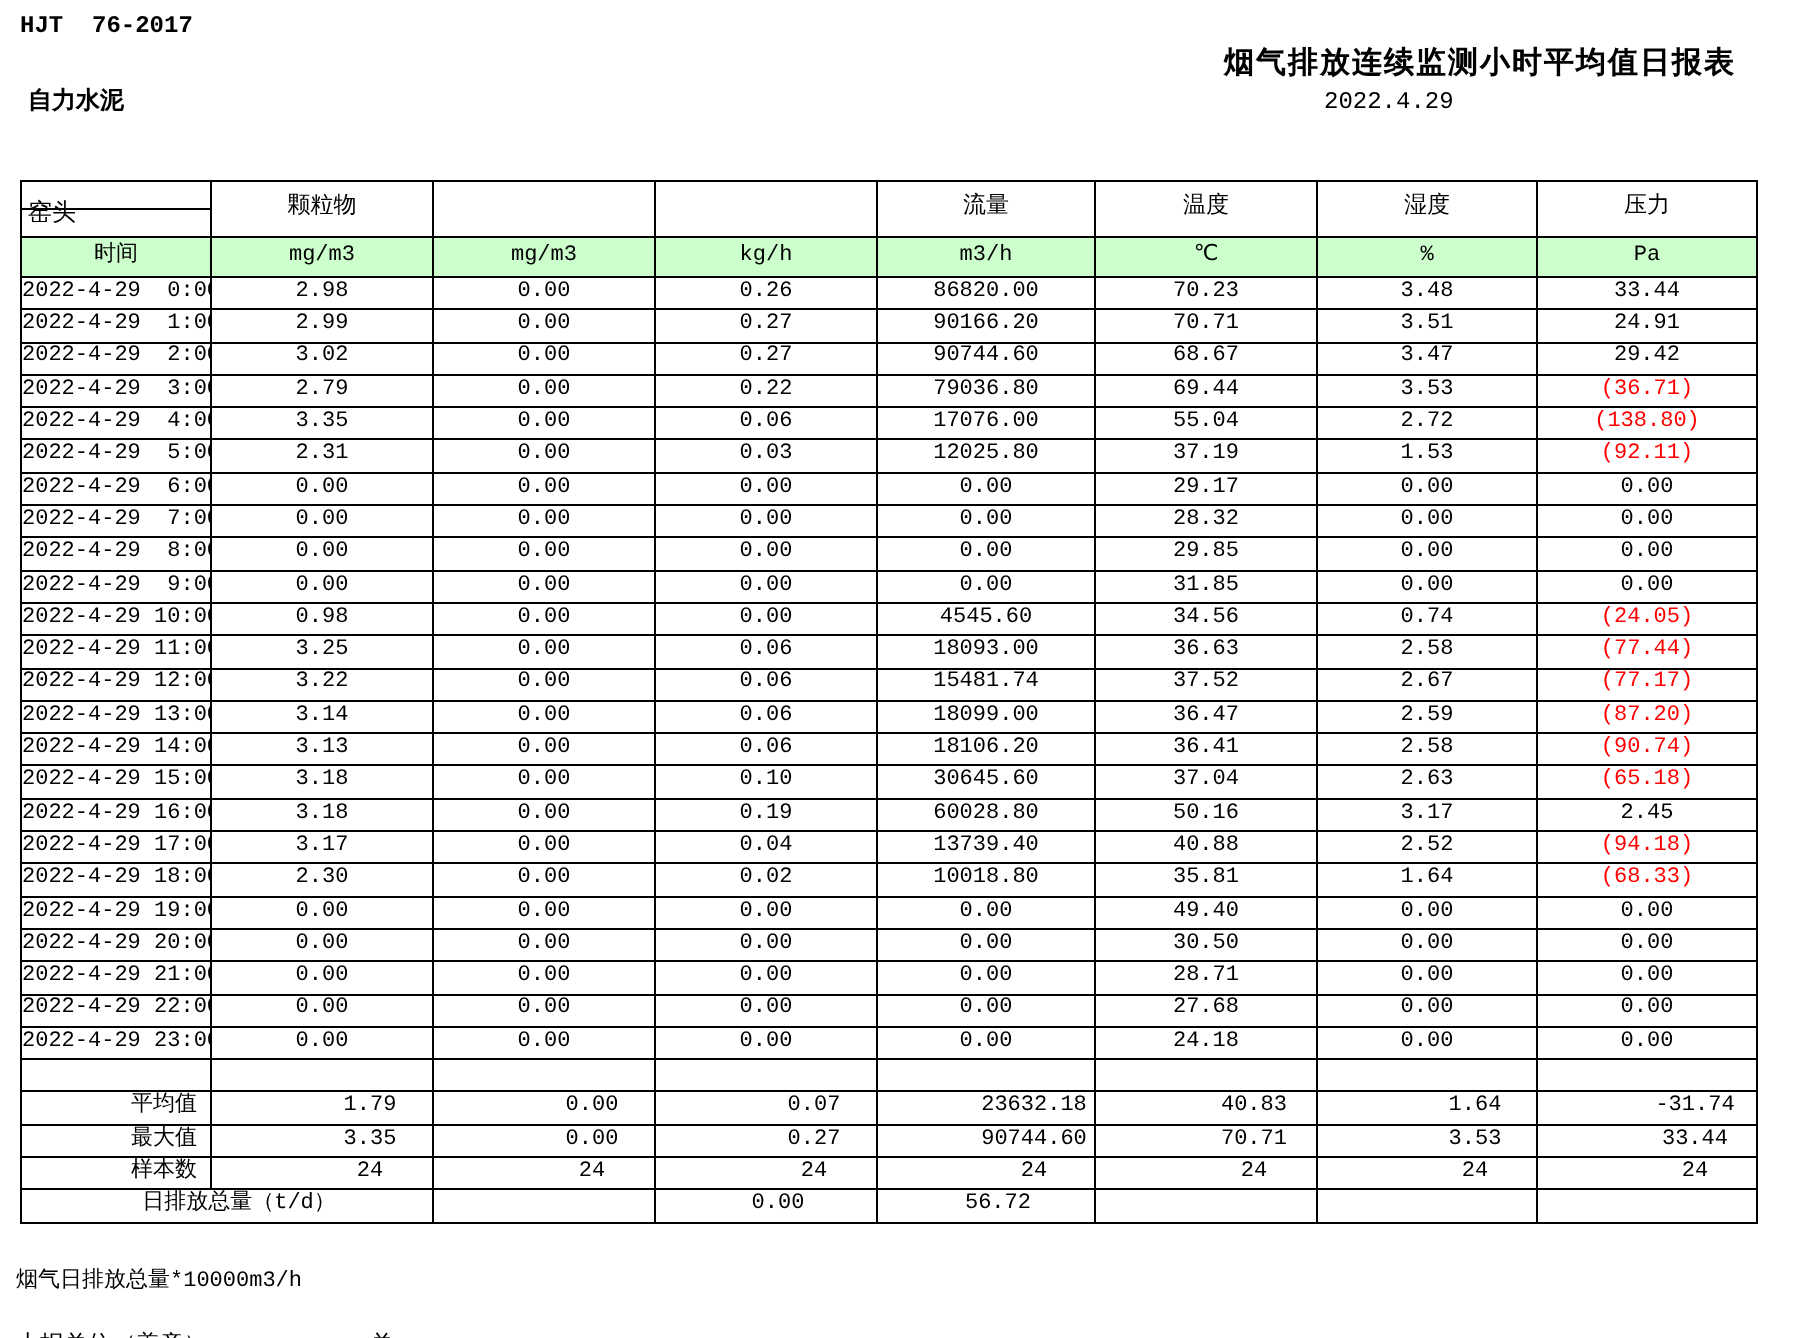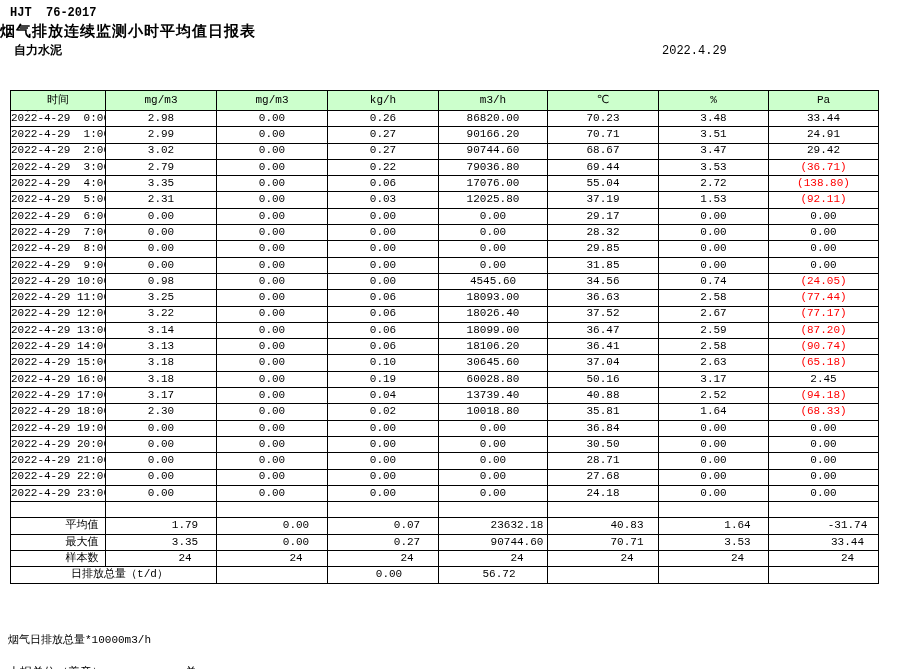--- a/index.html
+++ b/index.html
@@ -11,7 +11,7 @@
   .page{position:relative;width:762px;height:669px;background:#fff;}
 
   .doc-code{position:absolute;left:10px;top:6px;font-size:12px;font-weight:bold;white-space:pre;}
-  .title{position:absolute;left:0;top:22px;width:868px;text-align:left;font-size:15px;font-weight:bold;letter-spacing:1px;}
+  .title{position:absolute;left:0;top:22px;width:868px;text-align:right;font-size:15px;font-weight:bold;letter-spacing:1px;}
   .company{position:absolute;left:14px;top:42px;font-size:12px;font-weight:bold;}
   .report-date{position:absolute;left:662px;top:44px;font-size:12px;}
   .monitor-point{position:absolute;left:14px;top:62px;font-size:12px;font-weight:normal;margin-top:36px;}

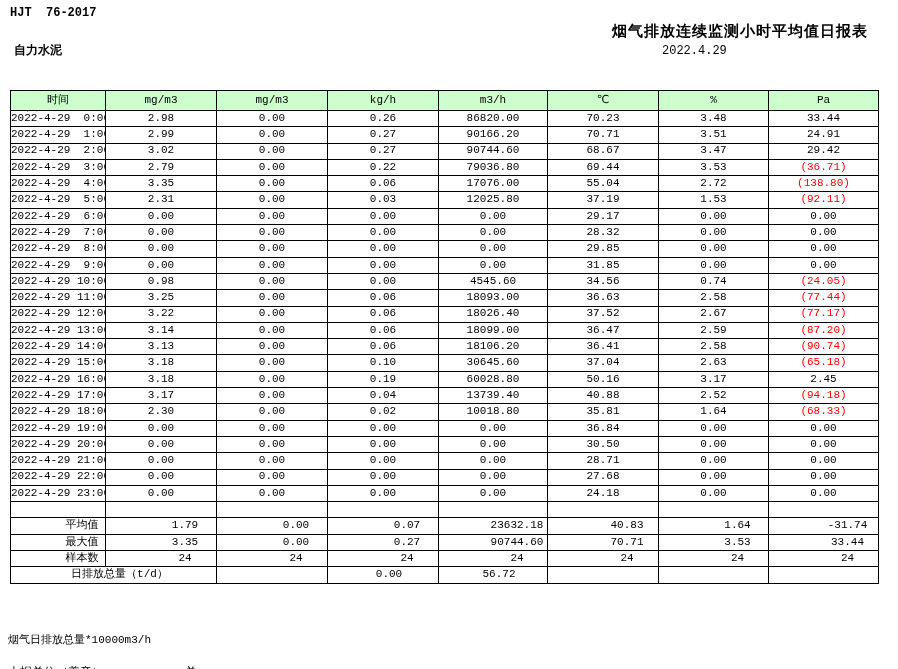--- a/index.html
+++ b/index.html
@@ -63,6 +63,16 @@
         <col style="width:110px">
     </colgroup>
     <thead>
+        <tr class="group-row">
+          <th class="split-cell"><div class="half top"></div><div class="half"></div></th>
+          <th>颗粒物</th>
+          <th></th>
+          <th></th>
+          <th>流量</th>
+          <th>温度</th>
+          <th>湿度</th>
+          <th>压力</th>
+        </tr>
         <tr class="unit-row">
           <td>时间</td>
           <td>mg/m3</td>

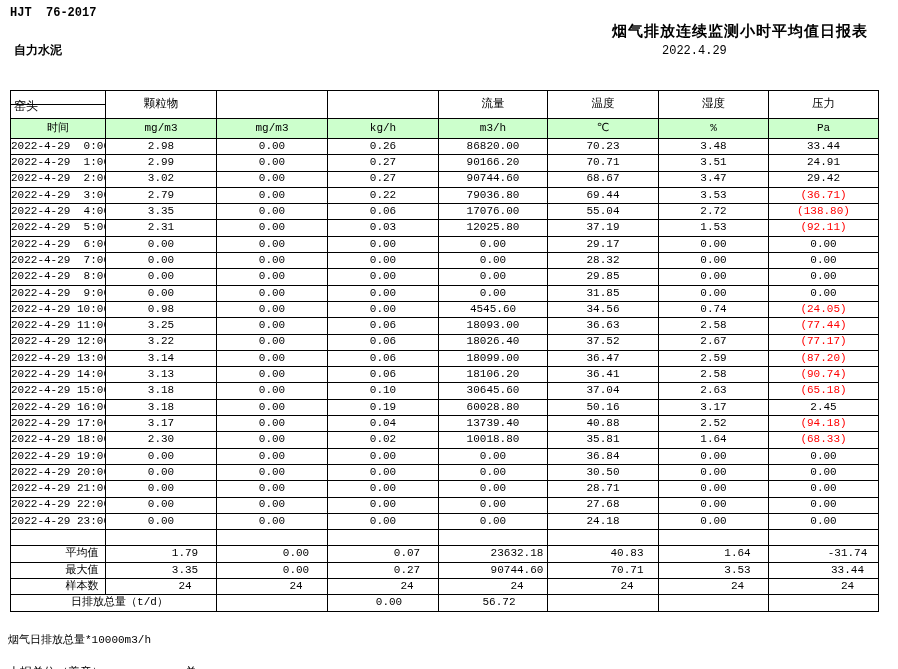--- a/index.html
+++ b/index.html
@@ -210,7 +210,7 @@
           <td>3.22</td>
           <td>0.00</td>
           <td>0.06</td>
-          <td>18026.40</td>
+          <td>15481.74</td>
           <td>37.52</td>
           <td>2.67</td>
           <td class="red">(77.17)</td>

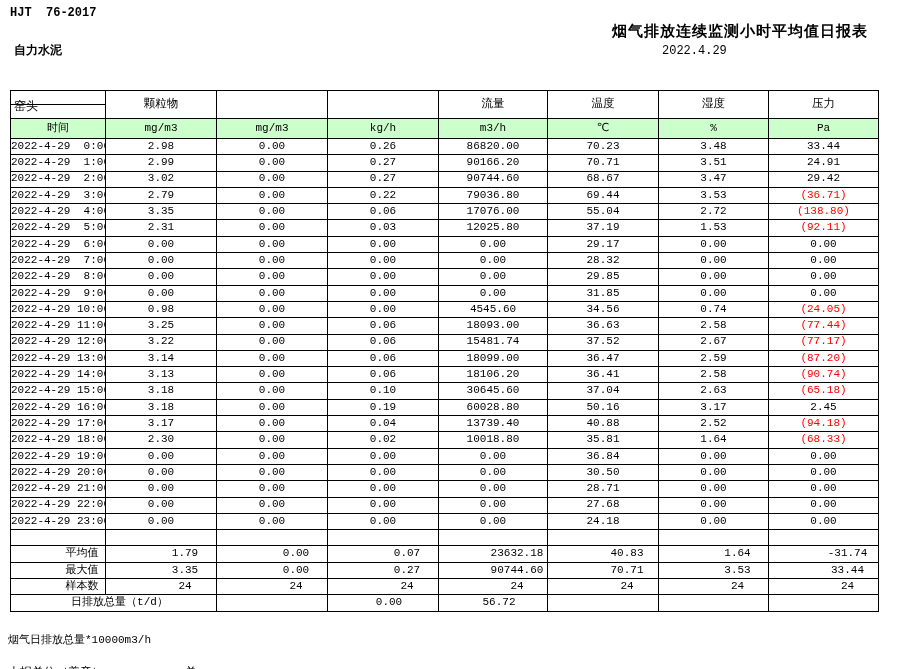--- a/index.html
+++ b/index.html
@@ -281,7 +281,7 @@
           <td>0.00</td>
           <td>0.00</td>
           <td>0.00</td>
-          <td>36.84</td>
+          <td>49.40</td>
           <td>0.00</td>
           <td>0.00</td>
         </tr>

